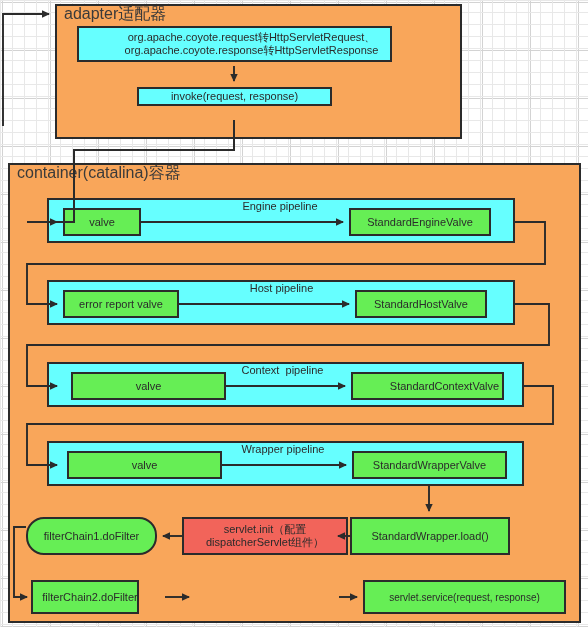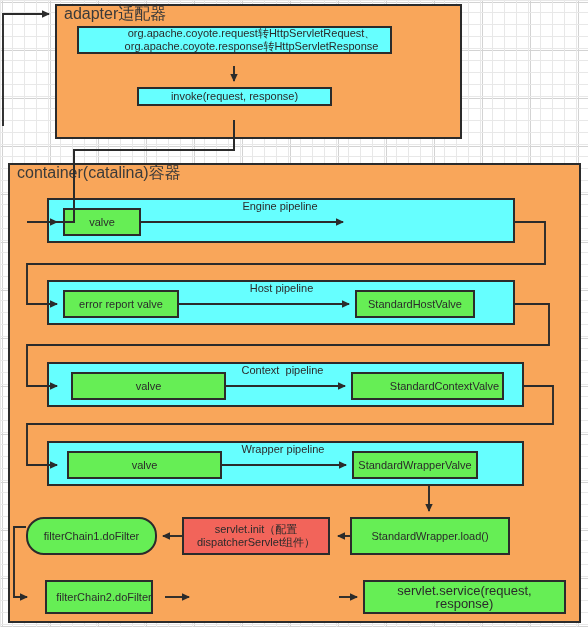--- a/index.html
+++ b/index.html
@@ -79,7 +79,7 @@
     <div class="grp-label">adapter适配器</div>
   </div>
 
-  <div class="node cyan" style="left:77px;top:26px;width:315px;height:28px;padding-left:36px;">org.apache.coyote.request转HttpServletRequest、
+  <div class="node cyan" style="left:77px;top:26px;width:315px;height:36px;padding-left:36px;">org.apache.coyote.request转HttpServletRequest、
 org.apache.coyote.response转HttpServletResponse</div>
 
   <div class="node cyan" style="left:137px;top:87px;width:195px;height:19px;">invoke(request, response)</div>

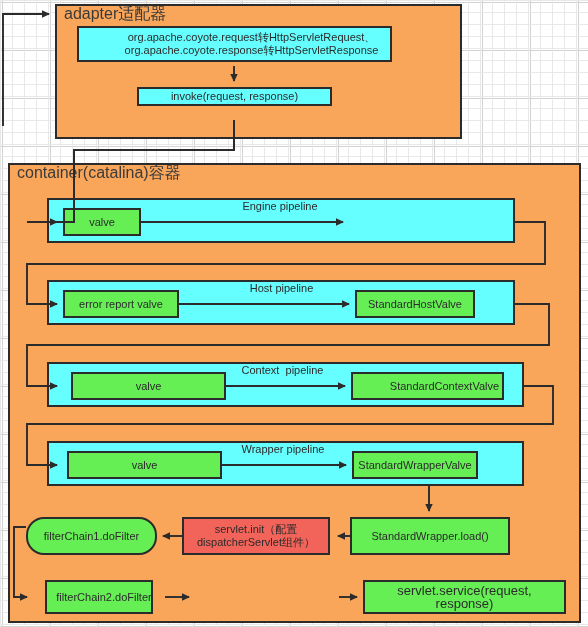--- a/index.html
+++ b/index.html
@@ -91,6 +91,7 @@
   <div class="pipe" style="left:47px;top:198px;width:468px;height:45px;"></div>
   <div class="pipe-label" style="left:215px;top:200px;width:130px;">Engine pipeline</div>
   <div class="node green" style="left:63px;top:208px;width:78px;height:28px;">valve</div>
+  <div class="node green" style="left:349px;top:208px;width:142px;height:28px;">StandardEngineValve</div>
 
   <div class="pipe" style="left:47px;top:280px;width:468px;height:45px;"></div>
   <div class="pipe-label" style="left:224px;top:282px;width:115px;">Host pipeline</div>

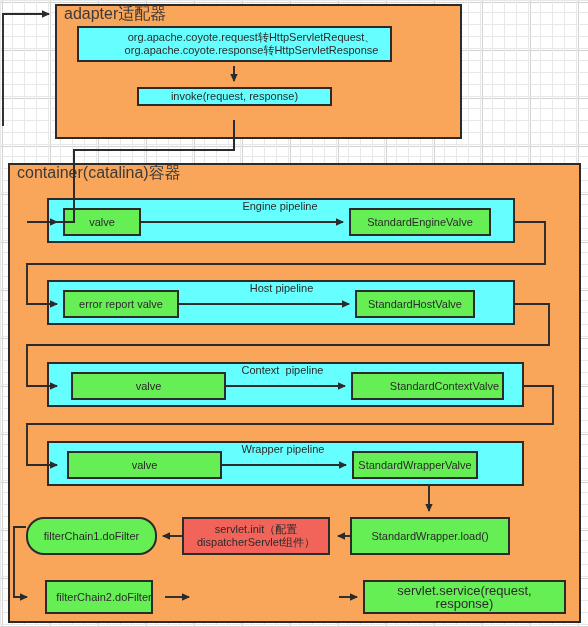--- a/index.html
+++ b/index.html
@@ -96,7 +96,7 @@
   <div class="pipe" style="left:47px;top:280px;width:468px;height:45px;"></div>
   <div class="pipe-label" style="left:224px;top:282px;width:115px;">Host pipeline</div>
   <div class="node green" style="left:63px;top:290px;width:116px;height:28px;">error report valve</div>
-  <div class="node green" style="left:355px;top:290px;width:120px;height:28px;">StandardHostValve</div>
+  <div class="node green" style="left:355px;top:290px;width:132px;height:28px;">StandardHostValve</div>
 
   <div class="pipe" style="left:47px;top:362px;width:477px;height:45px;"></div>
   <div class="pipe-label" style="left:215px;top:364px;width:135px;">Context  pipeline</div>

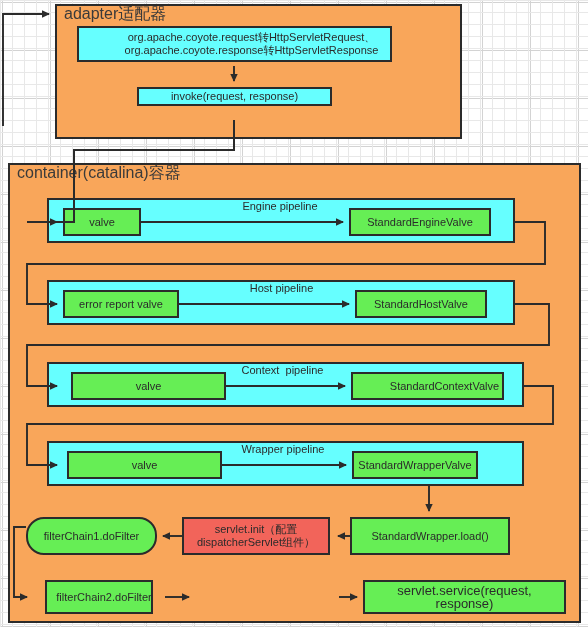--- a/index.html
+++ b/index.html
@@ -106,7 +106,7 @@
   <div class="pipe" style="left:47px;top:441px;width:477px;height:45px;"></div>
   <div class="pipe-label" style="left:218px;top:443px;width:130px;">Wrapper pipeline</div>
   <div class="node green" style="left:67px;top:451px;width:155px;height:28px;">valve</div>
-  <div class="node green" style="left:352px;top:451px;width:126px;height:28px;">StandardWrapperValve</div>
+  <div class="node green" style="left:352px;top:451px;width:155px;height:28px;">StandardWrapperValve</div>
 
   <div class="node green" style="left:350px;top:517px;width:160px;height:38px;">StandardWrapper.load()</div>
   <div class="node red" style="left:182px;top:517px;width:148px;height:38px;">servlet.init（配置

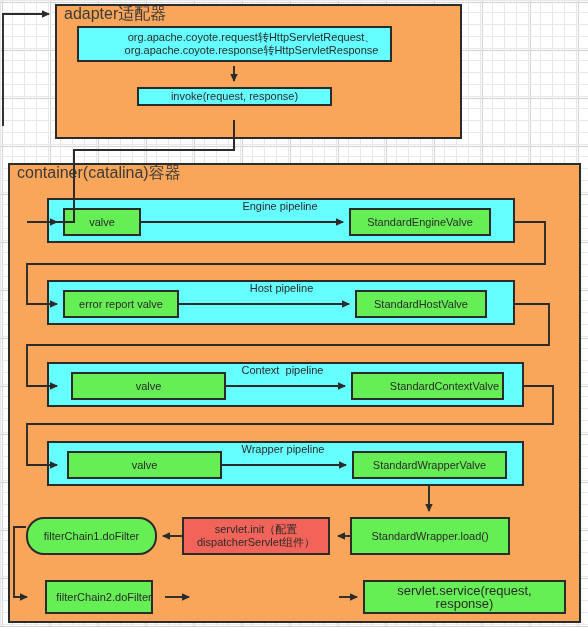--- a/index.html
+++ b/index.html
@@ -109,7 +109,7 @@
   <div class="node green" style="left:352px;top:451px;width:155px;height:28px;">StandardWrapperValve</div>
 
   <div class="node green" style="left:350px;top:517px;width:160px;height:38px;">StandardWrapper.load()</div>
-  <div class="node red" style="left:182px;top:517px;width:148px;height:38px;">servlet.init（配置
+  <div class="node red" style="left:182px;top:517px;width:166px;height:38px;">servlet.init（配置
 dispatcherServlet组件）</div>
   <div class="node green" style="left:26px;top:517px;width:131px;height:38px;border-radius:18px;">filterChain1.doFilter</div>
 

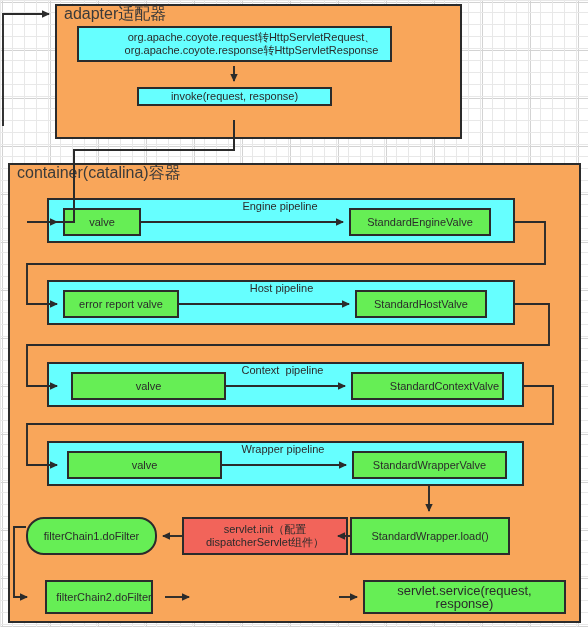--- a/index.html
+++ b/index.html
@@ -113,7 +113,7 @@
 dispatcherServlet组件）</div>
   <div class="node green" style="left:26px;top:517px;width:131px;height:38px;border-radius:18px;">filterChain1.doFilter</div>
 
-  <div class="node green" style="left:45px;top:580px;width:108px;height:34px;padding-left:12px;">filterChain2.doFilter</div>
+  <div class="node green" style="left:31px;top:580px;width:108px;height:34px;padding-left:12px;">filterChain2.doFilter</div>
   <div class="node green n-wide" style="left:363px;top:580px;width:203px;height:34px;">servlet.service(request, response)</div>
 
   <svg id="wires" viewBox="0 0 588 627">

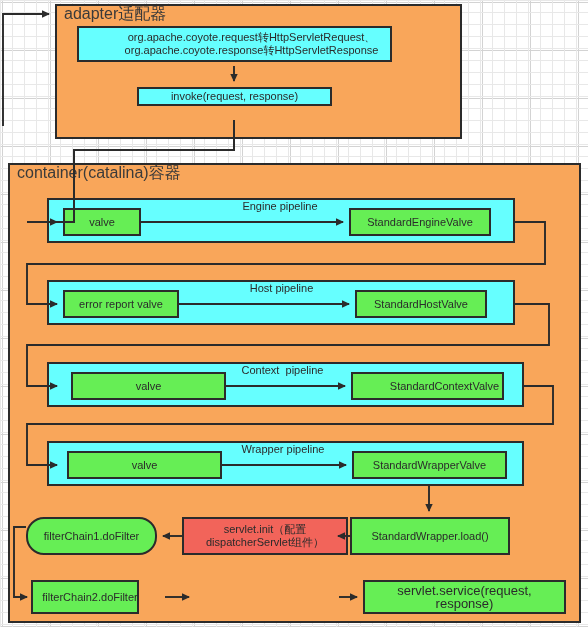--- a/index.html
+++ b/index.html
@@ -68,7 +68,7 @@
   .green{background:#66ee55;}
   .cyan{background:#66ffff;}
   .red{background:#f2645a;}
-  .n-wide{font-size:13px;}
+  .n-wide{font-size:10px;}
 </style>
 </head>
 <body>

